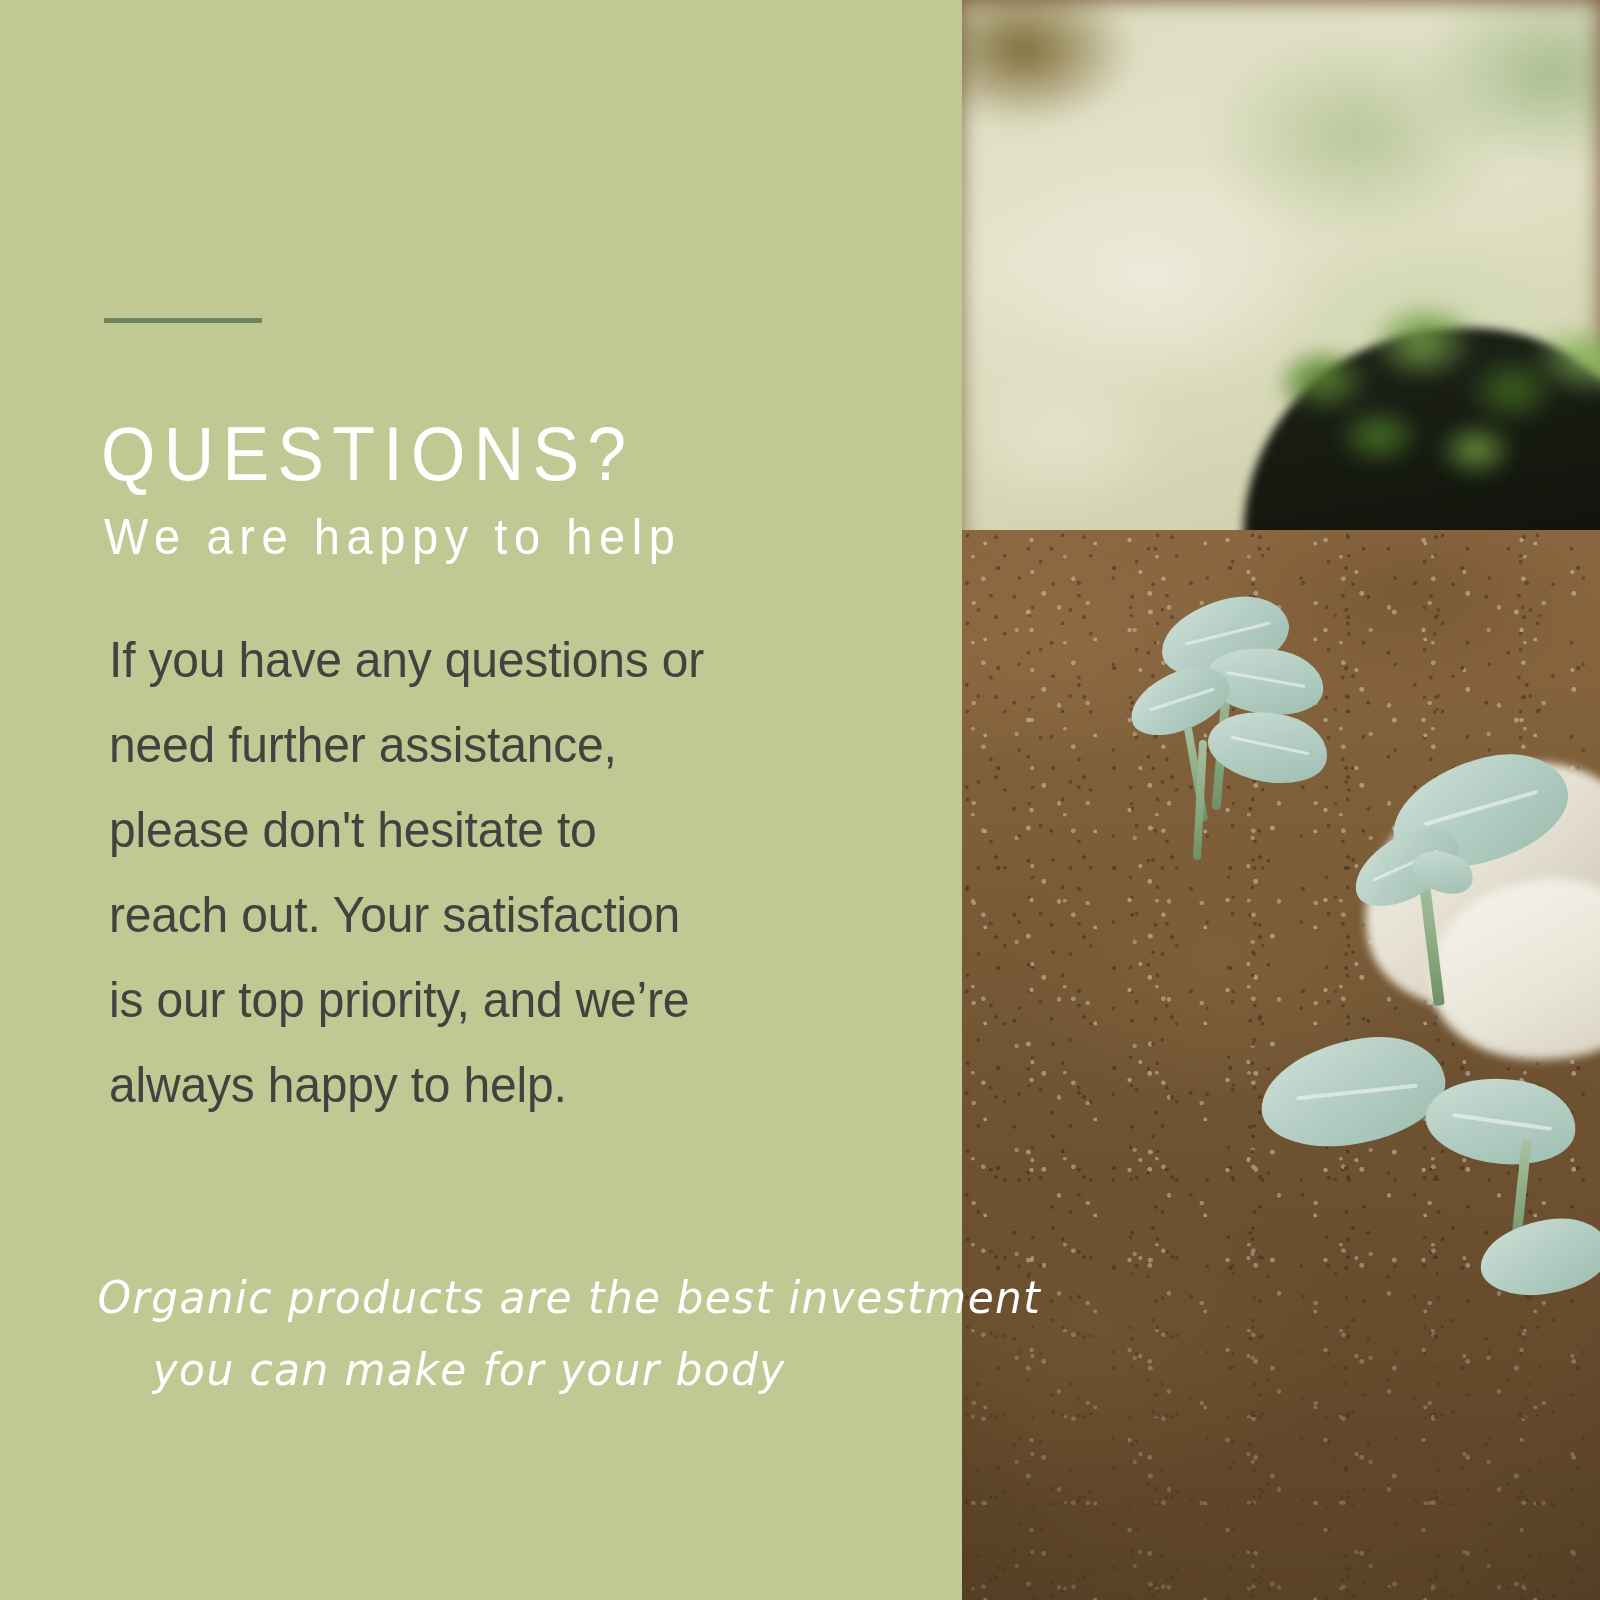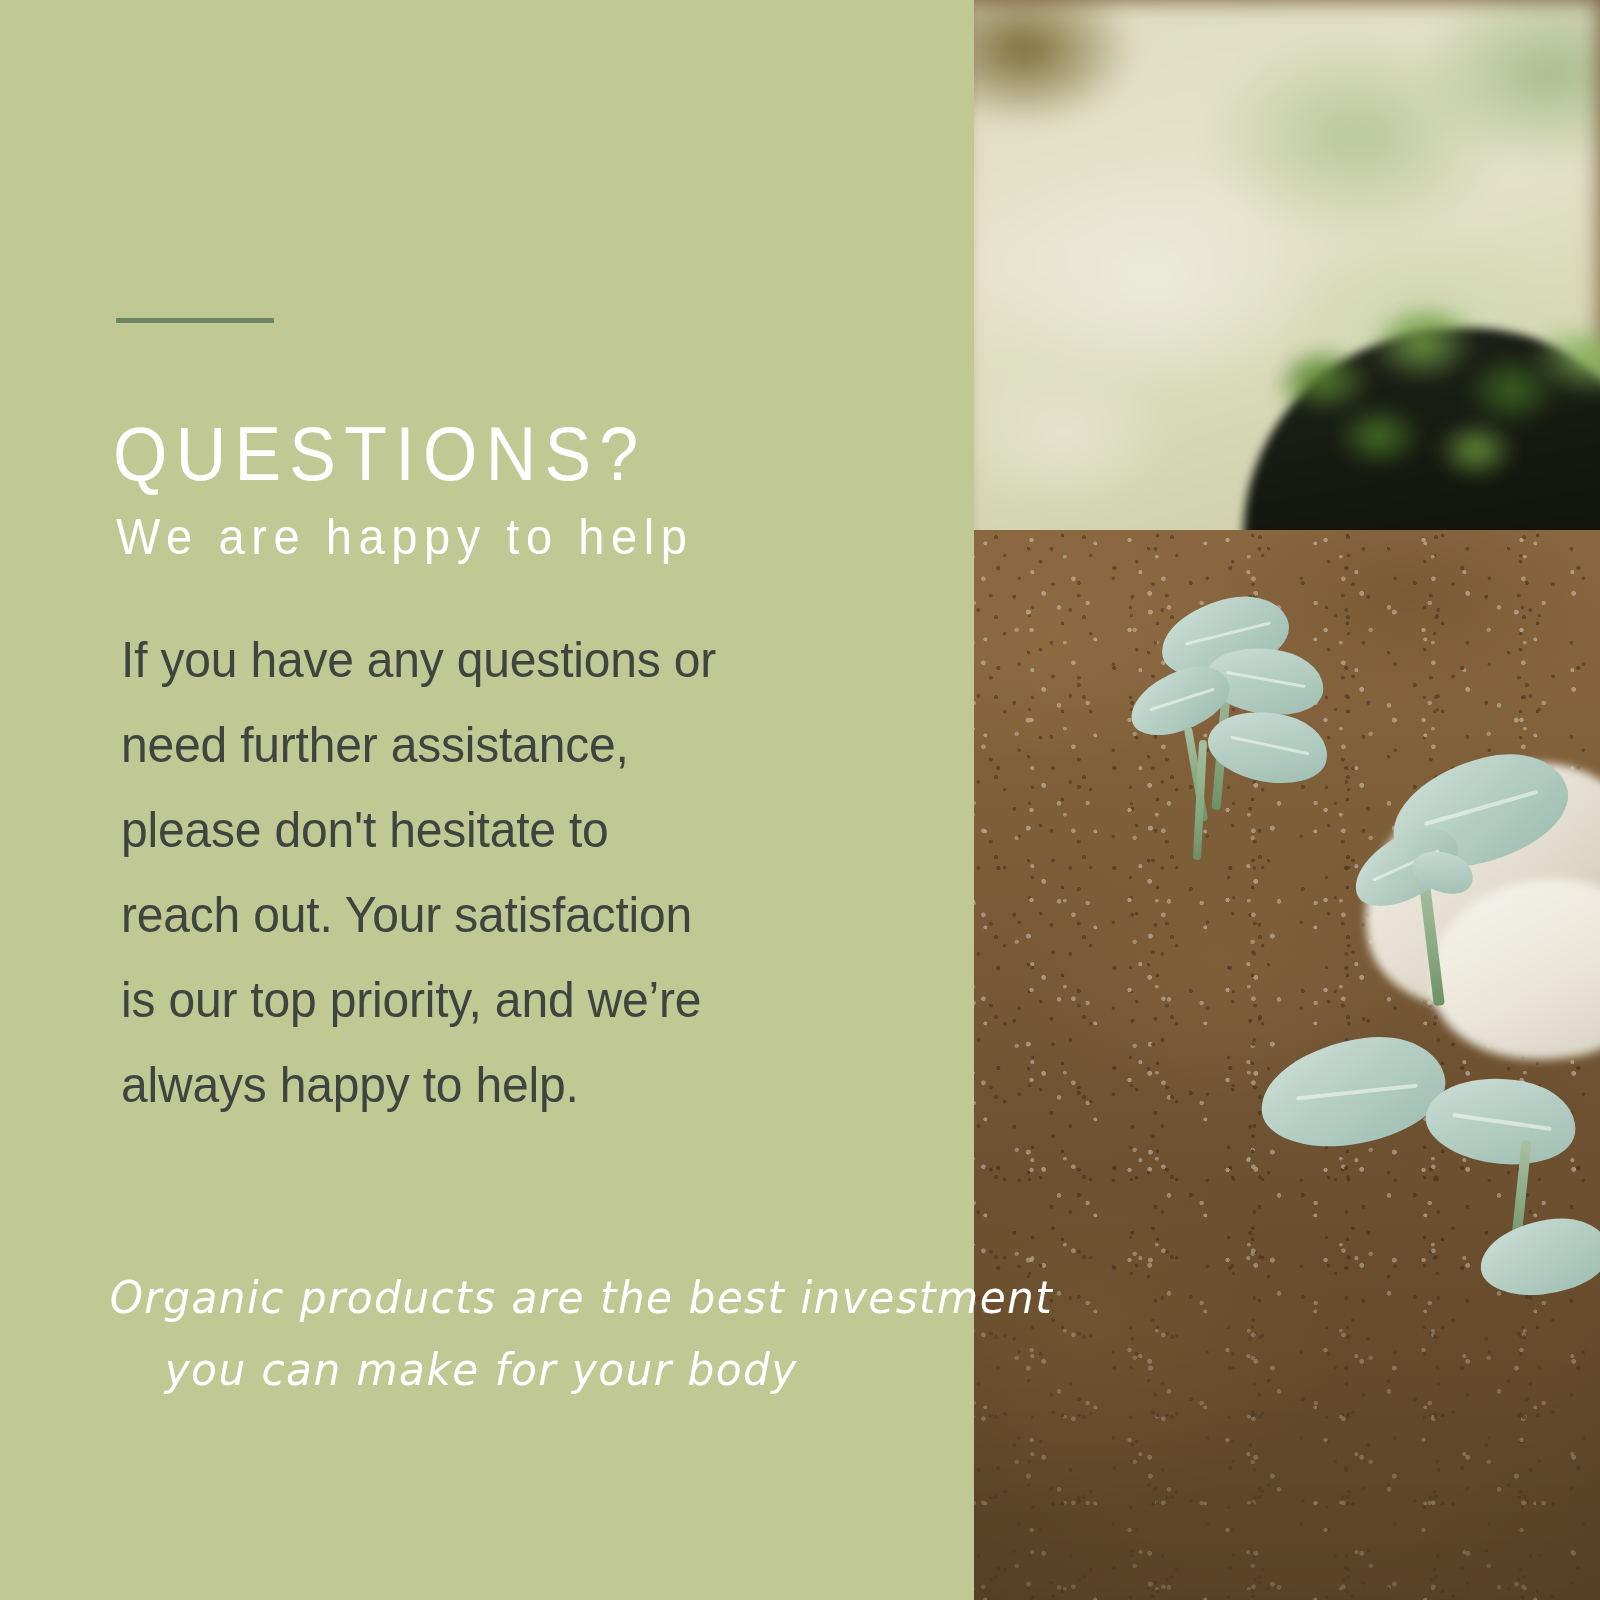--- a/index.html
+++ b/index.html
@@ -12,7 +12,7 @@
 
   
   .panel{
-    position:absolute;left:12px;top:0;width:962px;height:1600px;
+    position:absolute;left:0;top:0;width:962px;height:1600px;
     background:#c0c994;z-index:3;
   }
   .rule{

